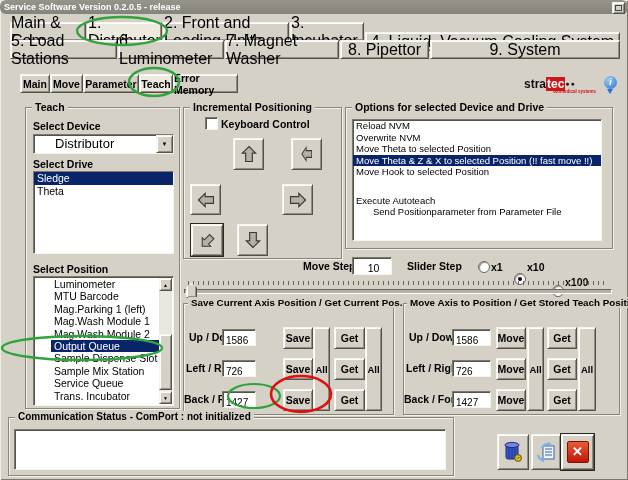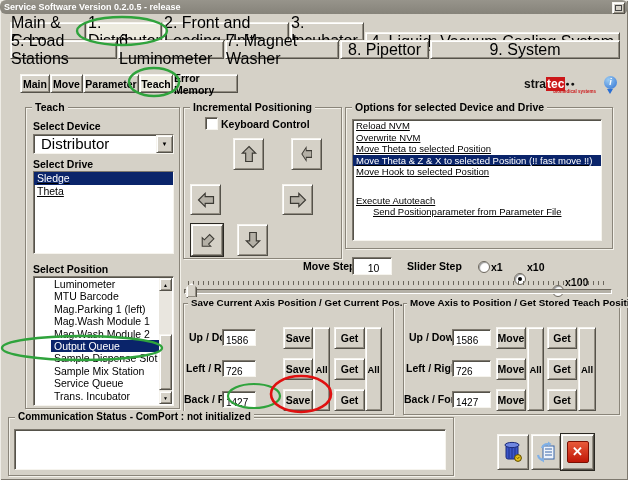--- a/index.html
+++ b/index.html
@@ -13,7 +13,7 @@
   .tab{font-size:16px;font-weight:normal;}
   .active-tab{background:#eceade;}
   .sunken{background:#fff;border:1px solid;border-color:#f6f4ee;border-top-color:#7d786e;border-left-color:#7d786e;
-          box-shadow:inset 1px 1px 0 #55524a;text-decoration:underline;}
+          box-shadow:inset 1px 1px 0 #55524a;}
   .groupbox{border:1px solid #8a857a;box-shadow:inset 1px 1px 0 #f3f1ea, 1px 1px 0 #f3f1ea;}
   .grouplabel{position:absolute;top:-7px;left:6px;background:#d5d1c7;padding:0 3px;font-size:10.5px;font-weight:bold;white-space:nowrap;}
   .lbl{font-size:10.5px;font-weight:bold;white-space:nowrap;}

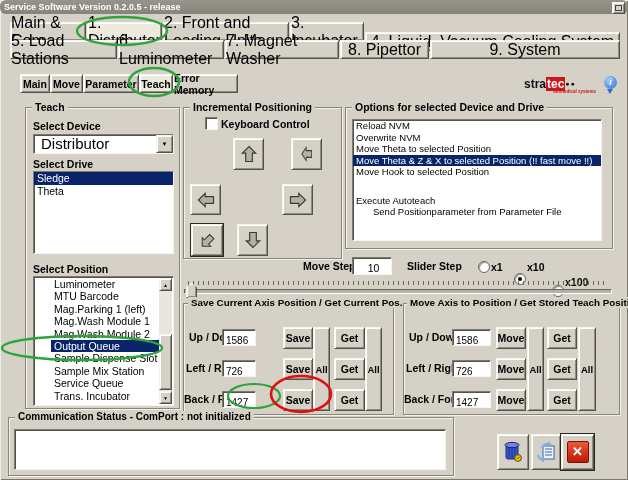--- a/index.html
+++ b/index.html
@@ -20,7 +20,7 @@
   .listbox{font-size:10.5px;overflow:hidden;}
   .li{height:13px;line-height:13px;padding-left:3px;white-space:nowrap;}
   .li.sel{background:#0a246a;color:#fff;}
-  .field{font-size:15px;line-height:14px;padding-left:7px;}
+  .field{font-size:13px;line-height:14px;padding-left:21px;}
   input.field{border:none;outline:none;font-family:"Liberation Sans",sans-serif;background:transparent;width:100%;height:100%;padding:2px 0 0 3px;box-sizing:border-box;}
   .checkbox{width:11px;height:11px;background:#fff;border:1px solid;border-color:#f6f4ee;border-top-color:#7d786e;border-left-color:#7d786e;box-shadow:inset 1px 1px 0 #55524a;}
   .radio{width:10px;height:10px;border-radius:50%;background:#fff;border:1px solid #6b665c;box-shadow:inset 1px 1px 1px #999;position:relative;}

